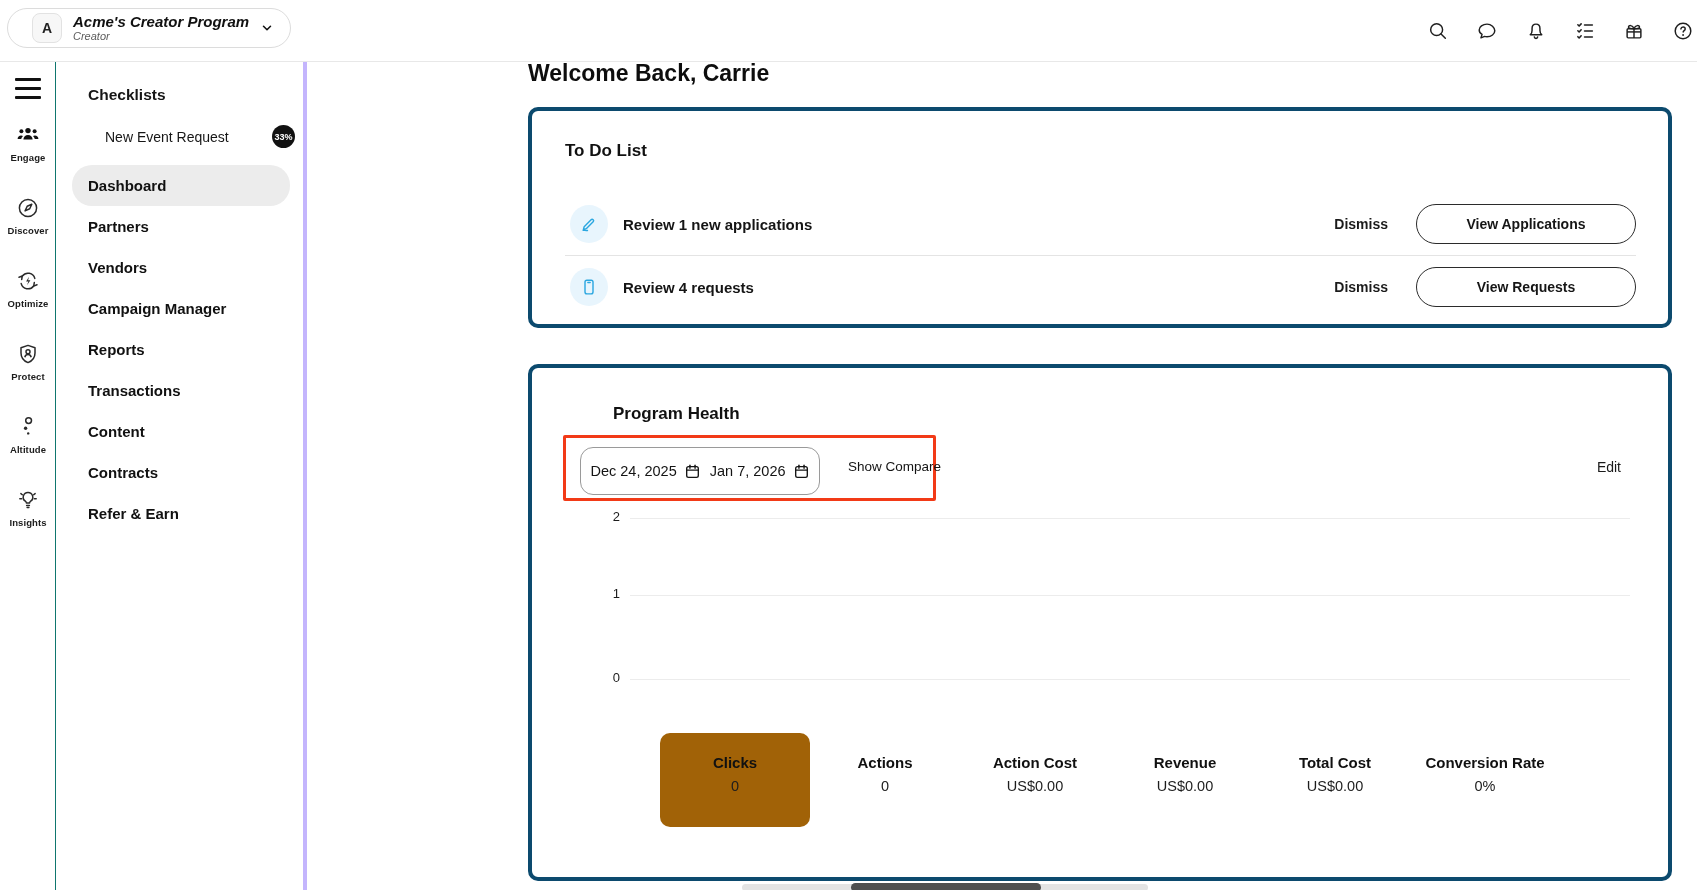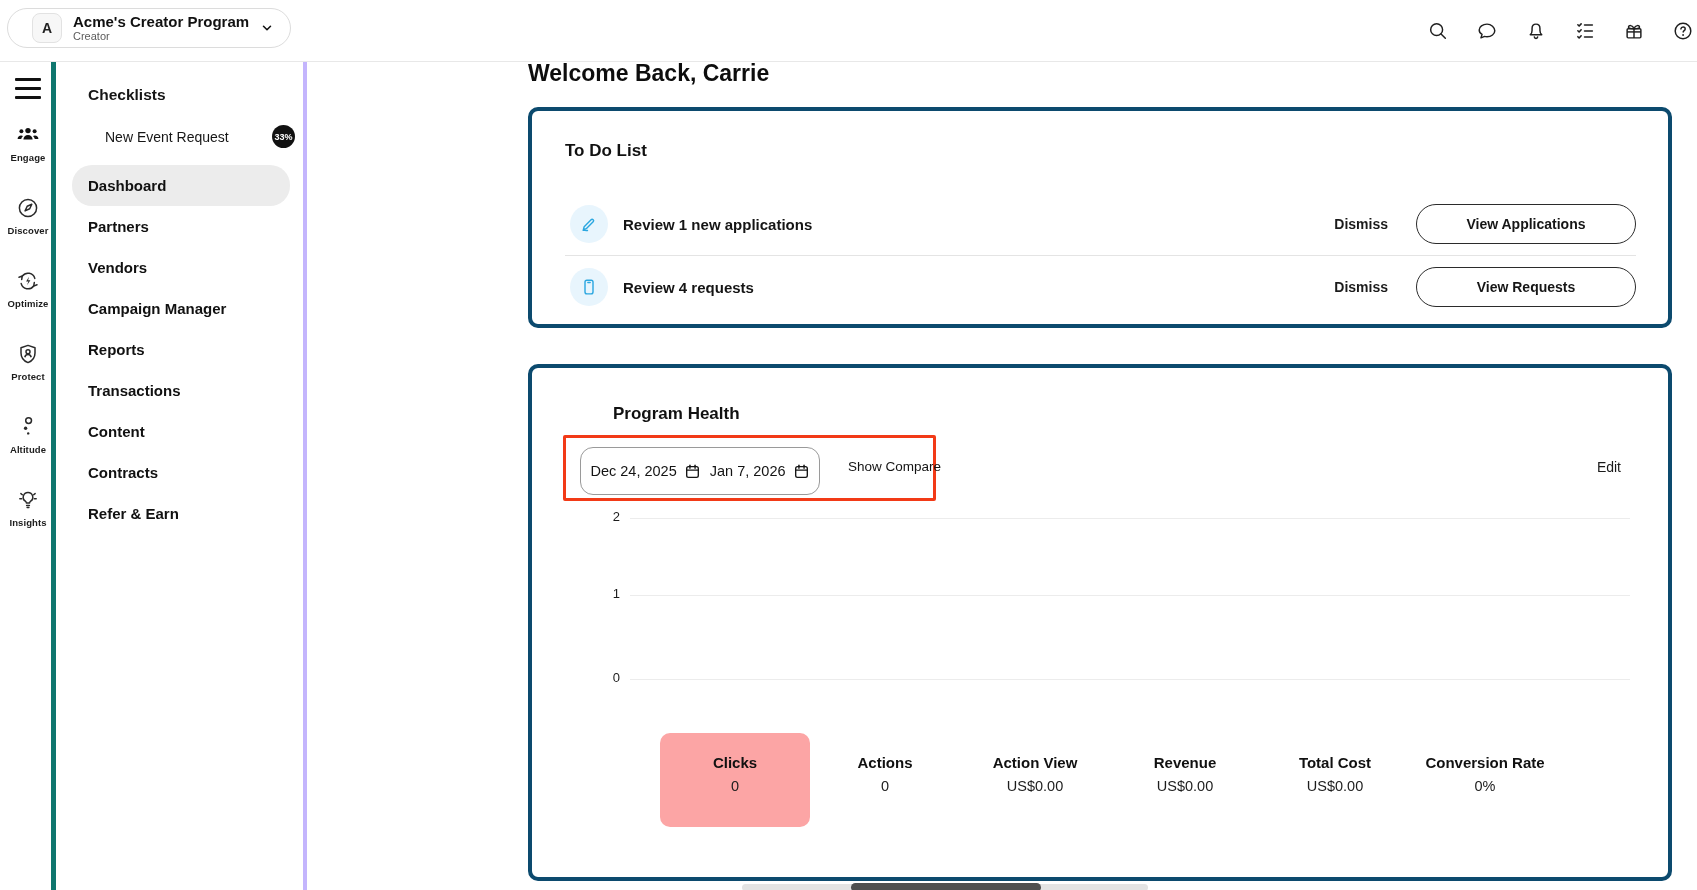--- a/index.html
+++ b/index.html
@@ -17,7 +17,7 @@
   .avatar { width:30px; height:30px; border-radius:8px; background:#f7f7f7;
     border:1px solid #e2e2e2; display:flex; align-items:center; justify-content:center;
     font-size:14px; font-weight:bold; color:#222; }
-  .sw-text { display:flex; flex-direction:column; line-height:1.15; }
+  .sw-text { display:flex; flex-direction:column; line-height:1.15;font-style:italic; }
   .sw-title { font-size:15px; font-weight:bold; color:#111; }
   .sw-sub { font-size:11px; color:#5c5c5c; }
   .topbar-icons { position:absolute; right:3px; top:0; height:62px;

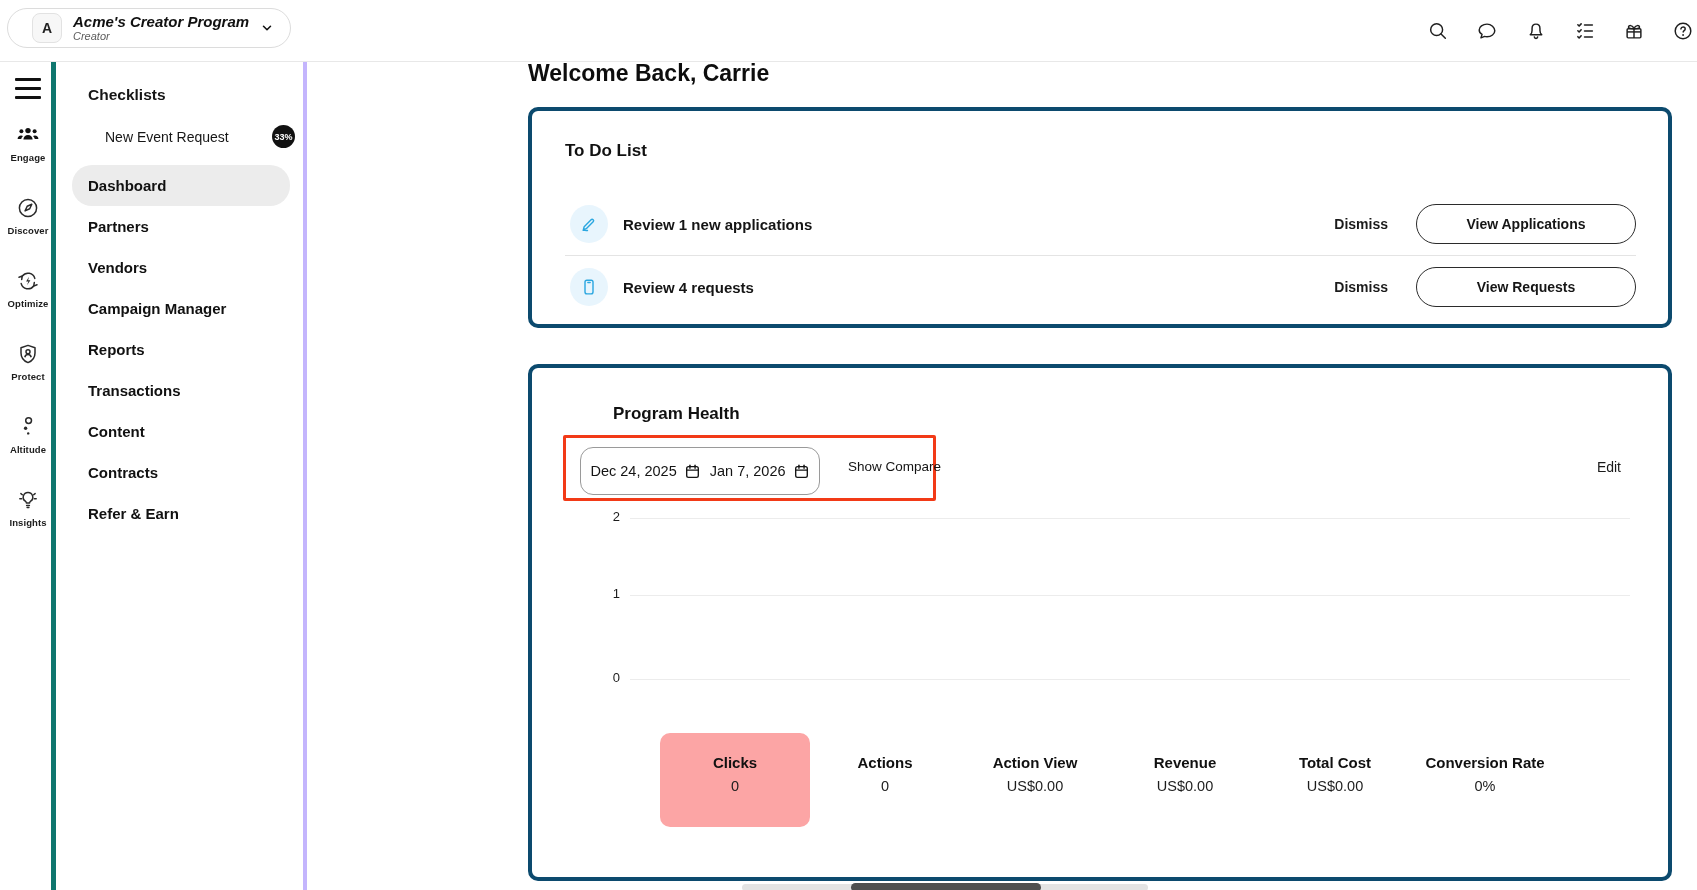--- a/index.html
+++ b/index.html
@@ -26,7 +26,7 @@
 
   
   .rail { position:absolute; left:0; top:62px; width:56px; height:828px;
-    background:#fff; border-right:5px solid #0f766e; }
+    background:#fff; border-right:1px solid #0f766e; }
   .hamburger { position:absolute; left:15px; top:16px; width:26px; height:21px;
     display:flex; flex-direction:column; justify-content:space-between; cursor:pointer; }
   .hamburger div { height:3px; background:#111; border-radius:1px; }

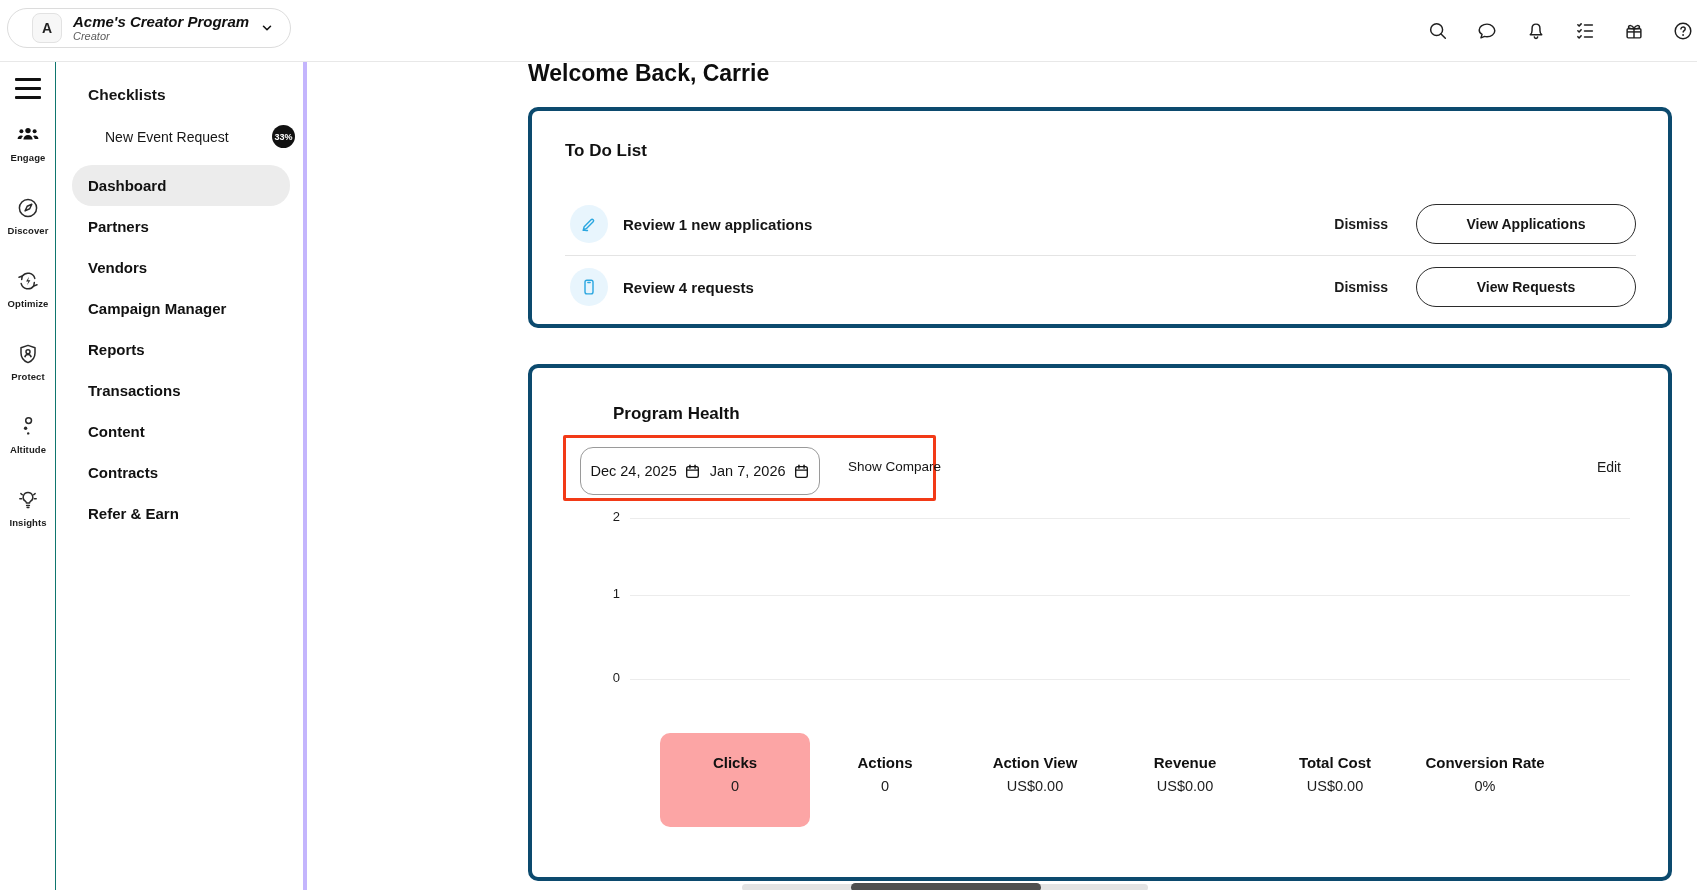--- a/index.html
+++ b/index.html
@@ -96,7 +96,7 @@
   .metrics { position:absolute; left:128px; top:365px; display:flex; }
   .metric-tab { width:150px; height:94px; border-radius:10px; cursor:pointer;
     display:flex; flex-direction:column; align-items:center; padding-top:21px; gap:7px; }
-  .metric-tab.selected { background:#fca5a5;text-align:right; }
+  .metric-tab.selected { background:#a16207;text-align:right; }
   .m-label { font-size:15px; font-weight:bold; color:#111; }
   .m-value { font-size:14.5px; color:#1d1d1d; }
 

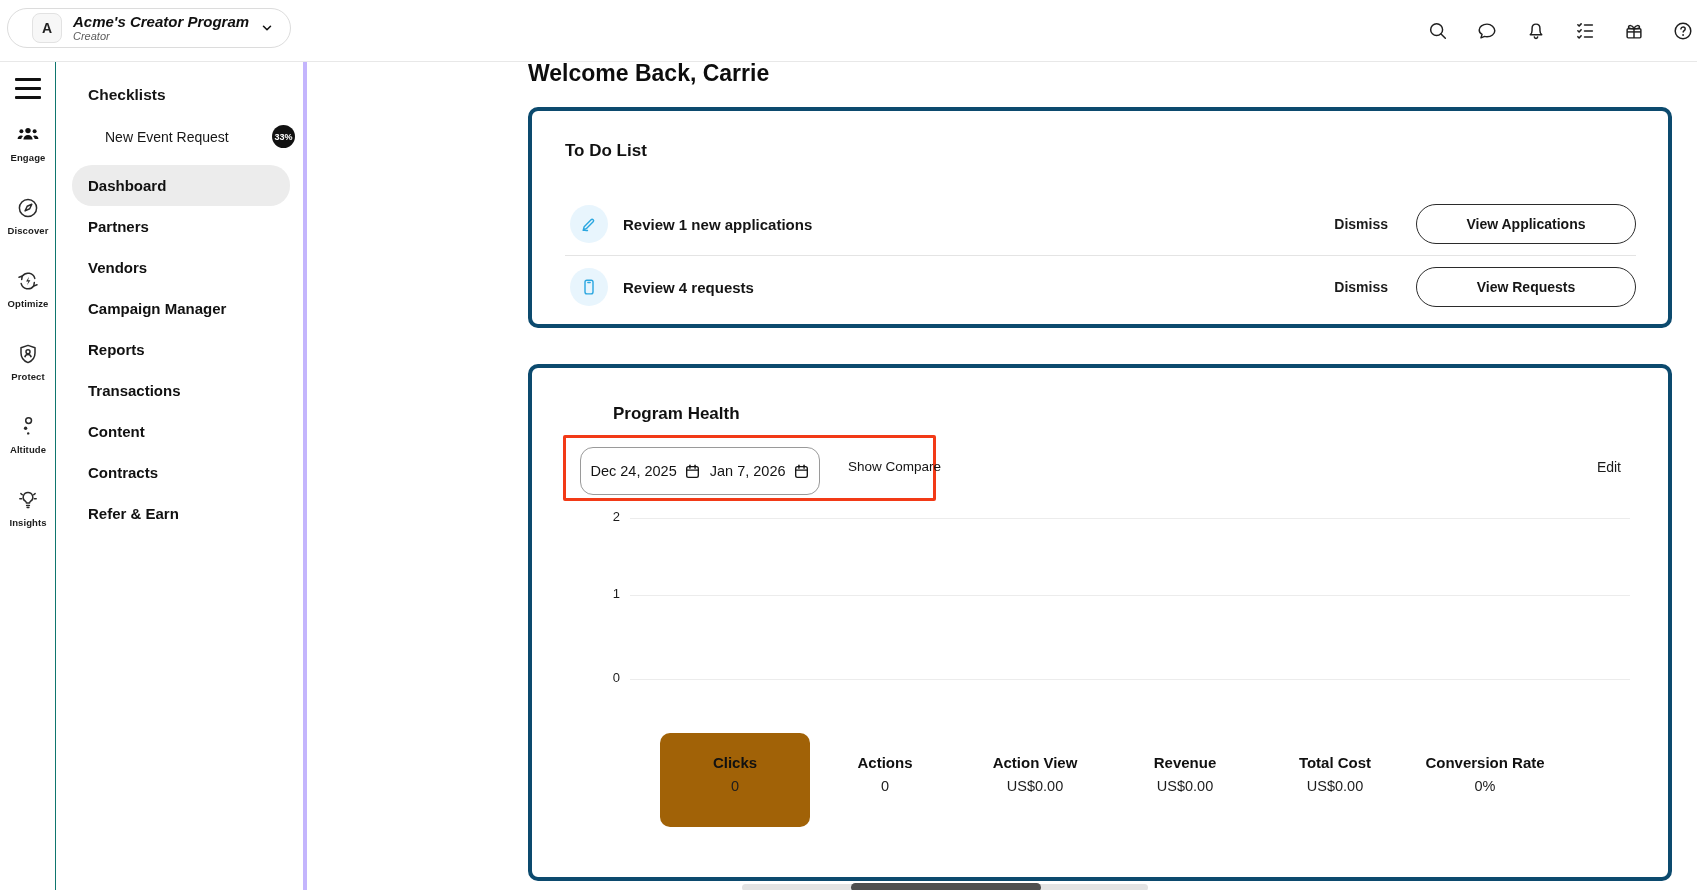--- a/index.html
+++ b/index.html
@@ -383,7 +383,7 @@
         <span class="m-value">0</span>
       </div>
       <div class="metric-tab">
-        <span class="m-label">Action View</span>
+        <span class="m-label">Action Cost</span>
         <span class="m-value">US$0.00</span>
       </div>
       <div class="metric-tab">

